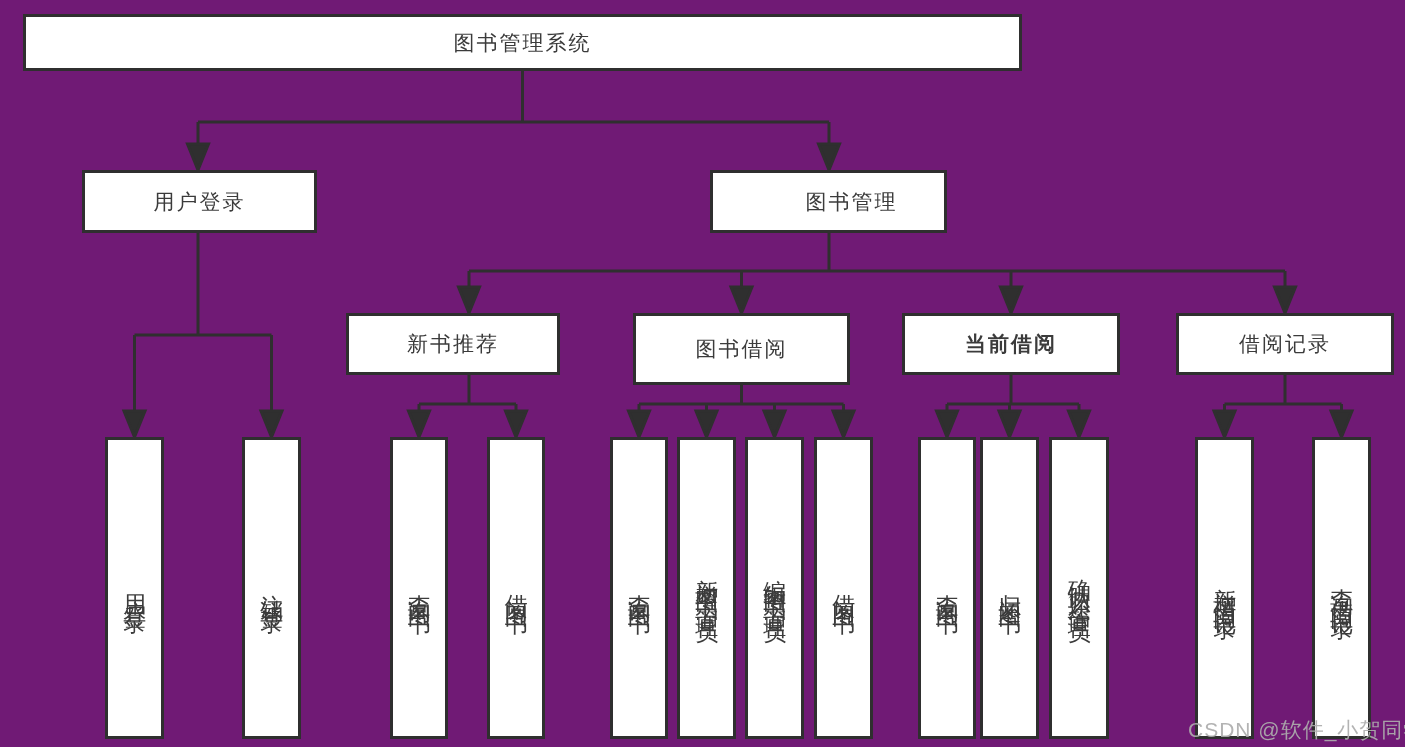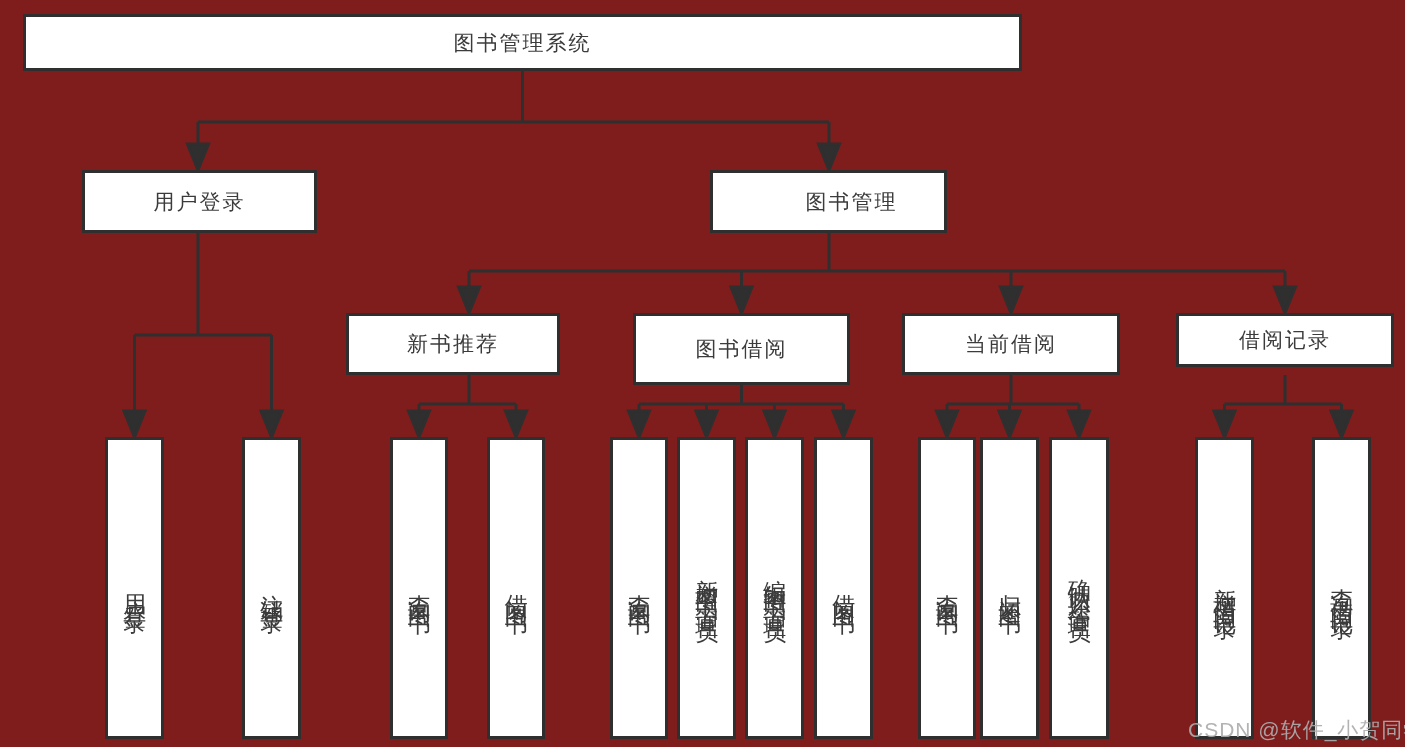--- a/index.html
+++ b/index.html
@@ -7,7 +7,7 @@
     position: relative;
     width: 1405px;
     height: 747px;
-    background: #7f1d1d;
+    background: #701a75;
     font-family: "Liberation Sans", sans-serif;
     overflow: hidden;
   }

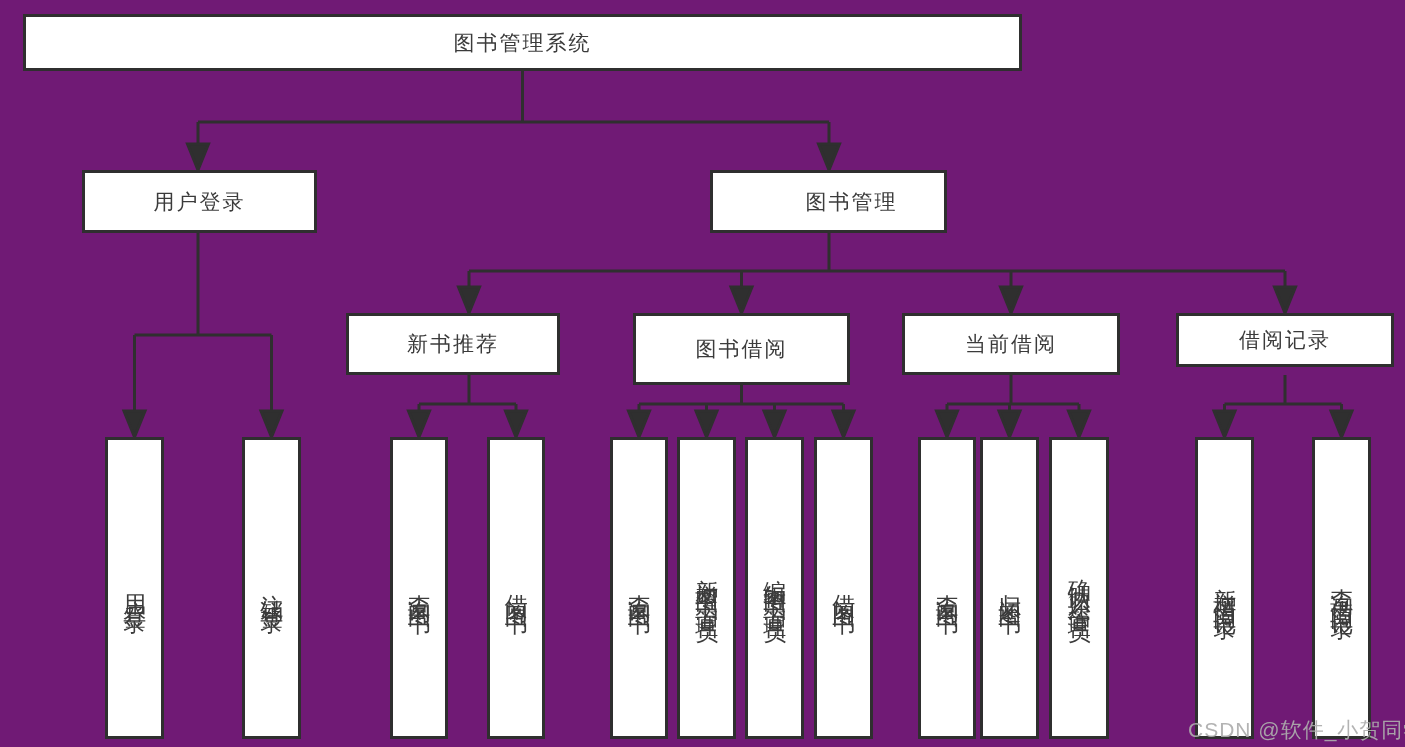--- a/index.html
+++ b/index.html
@@ -44,7 +44,7 @@
   .n-book-mgmt     { left: 710px;  top: 170px; width: 237px; height: 63px; padding-left: 46px; }
   .n-new-book-rec  { left: 346px;  top: 313px; width: 214px; height: 62px; }
   .n-book-borrow   { left: 633px;  top: 313px; width: 217px; height: 72px; }
-  .n-cur-borrow    { left: 902px;  top: 313px; width: 218px; height: 62px; }
+  .n-cur-borrow    { left: 902px;  top: 313px; width: 218px; height: 62px; font-weight: bold; }
   .n-borrow-rec    { left: 1176px; top: 313px; width: 218px; height: 54px; text-align: center; }
   .leaf            { top: 437px; height: 302px; }
   .l1  { left: 105px;  width: 59px; }

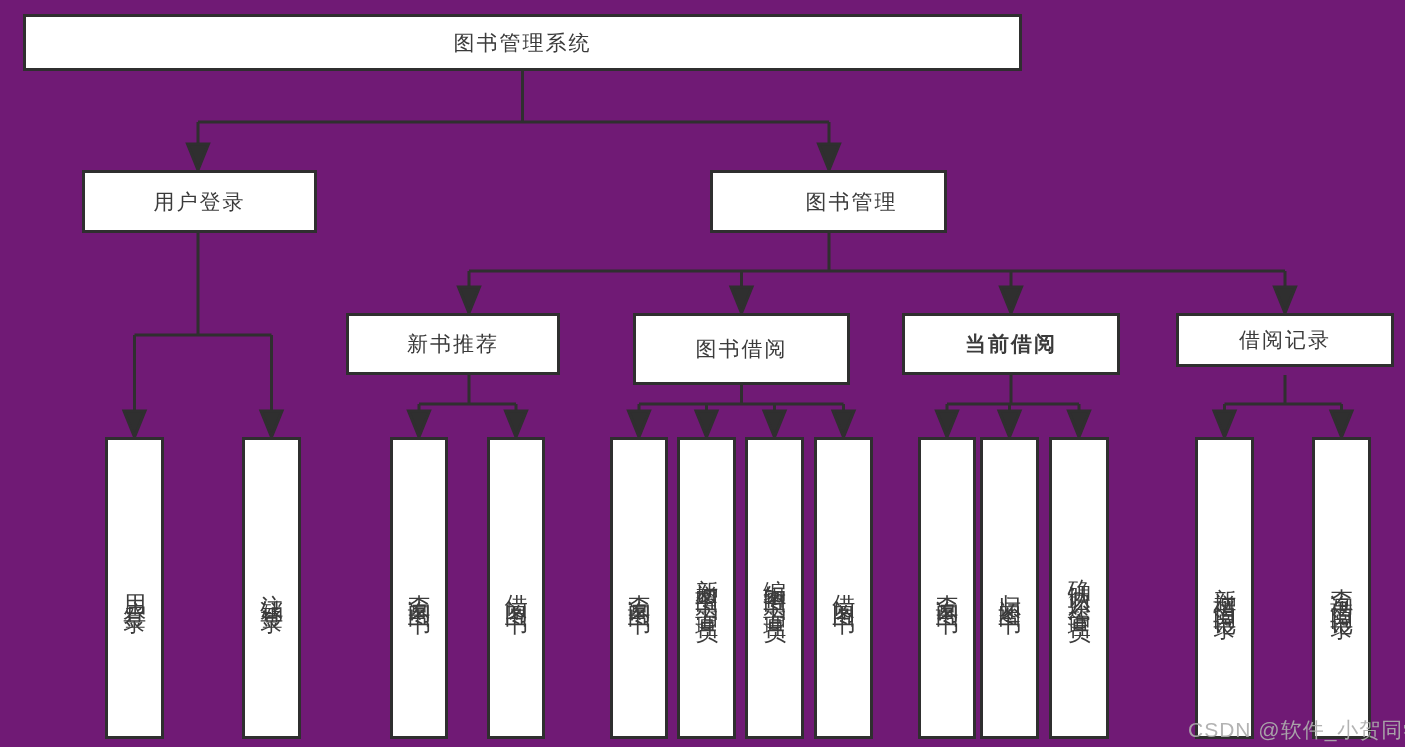--- a/index.html
+++ b/index.html
@@ -45,7 +45,7 @@
   .n-new-book-rec  { left: 346px;  top: 313px; width: 214px; height: 62px; }
   .n-book-borrow   { left: 633px;  top: 313px; width: 217px; height: 72px; }
   .n-cur-borrow    { left: 902px;  top: 313px; width: 218px; height: 62px; font-weight: bold; }
-  .n-borrow-rec    { left: 1176px; top: 313px; width: 218px; height: 54px; text-align: center; }
+  .n-borrow-rec    { left: 1176px; top: 313px; width: 218px; height: 62px; text-align: center; }
   .leaf            { top: 437px; height: 302px; }
   .l1  { left: 105px;  width: 59px; }
   .l2  { left: 242px;  width: 59px; }

